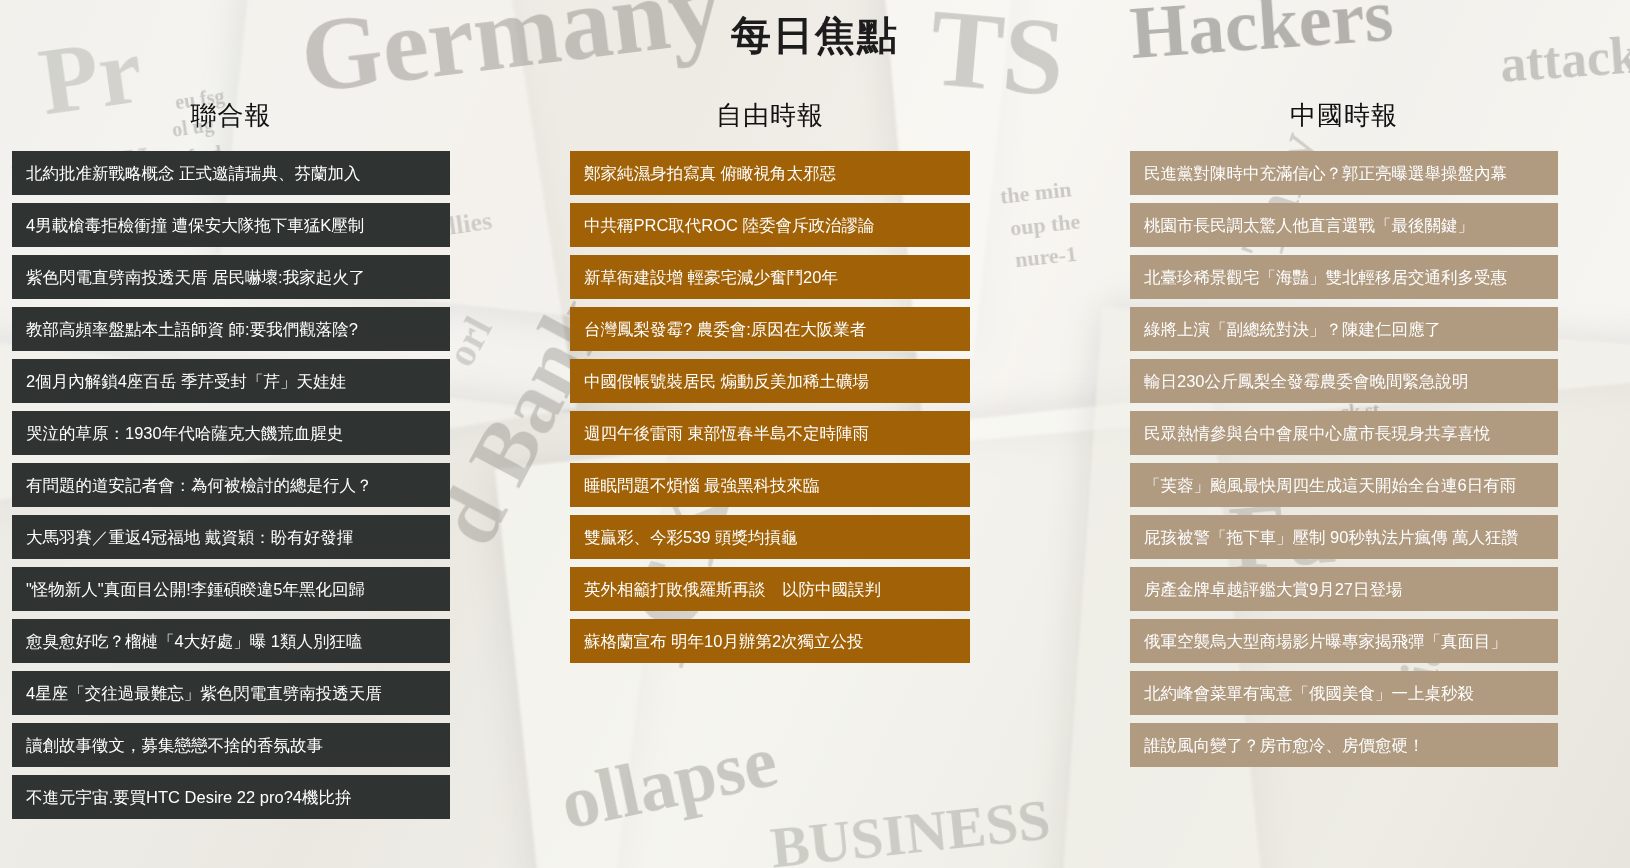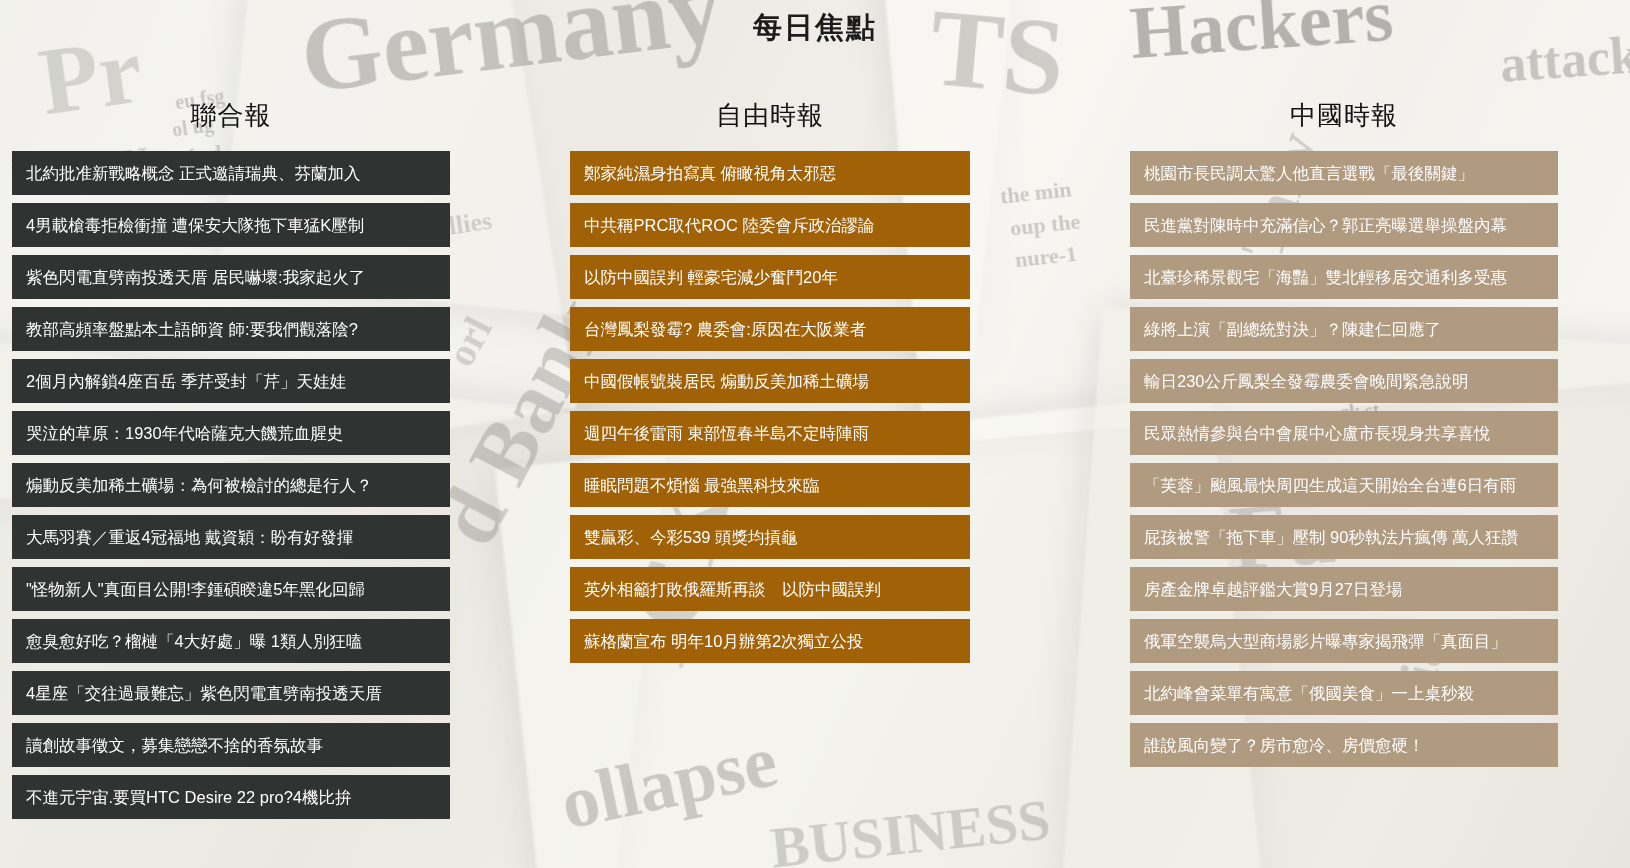--- a/index.html
+++ b/index.html
@@ -82,7 +82,7 @@
     left: 0;
     width: 100%;
     text-align: center;
-    font-size: 29px;
+    font-size: 40px;
     font-weight: 700;
     color: #1c1c1c;
     letter-spacing: 2px;

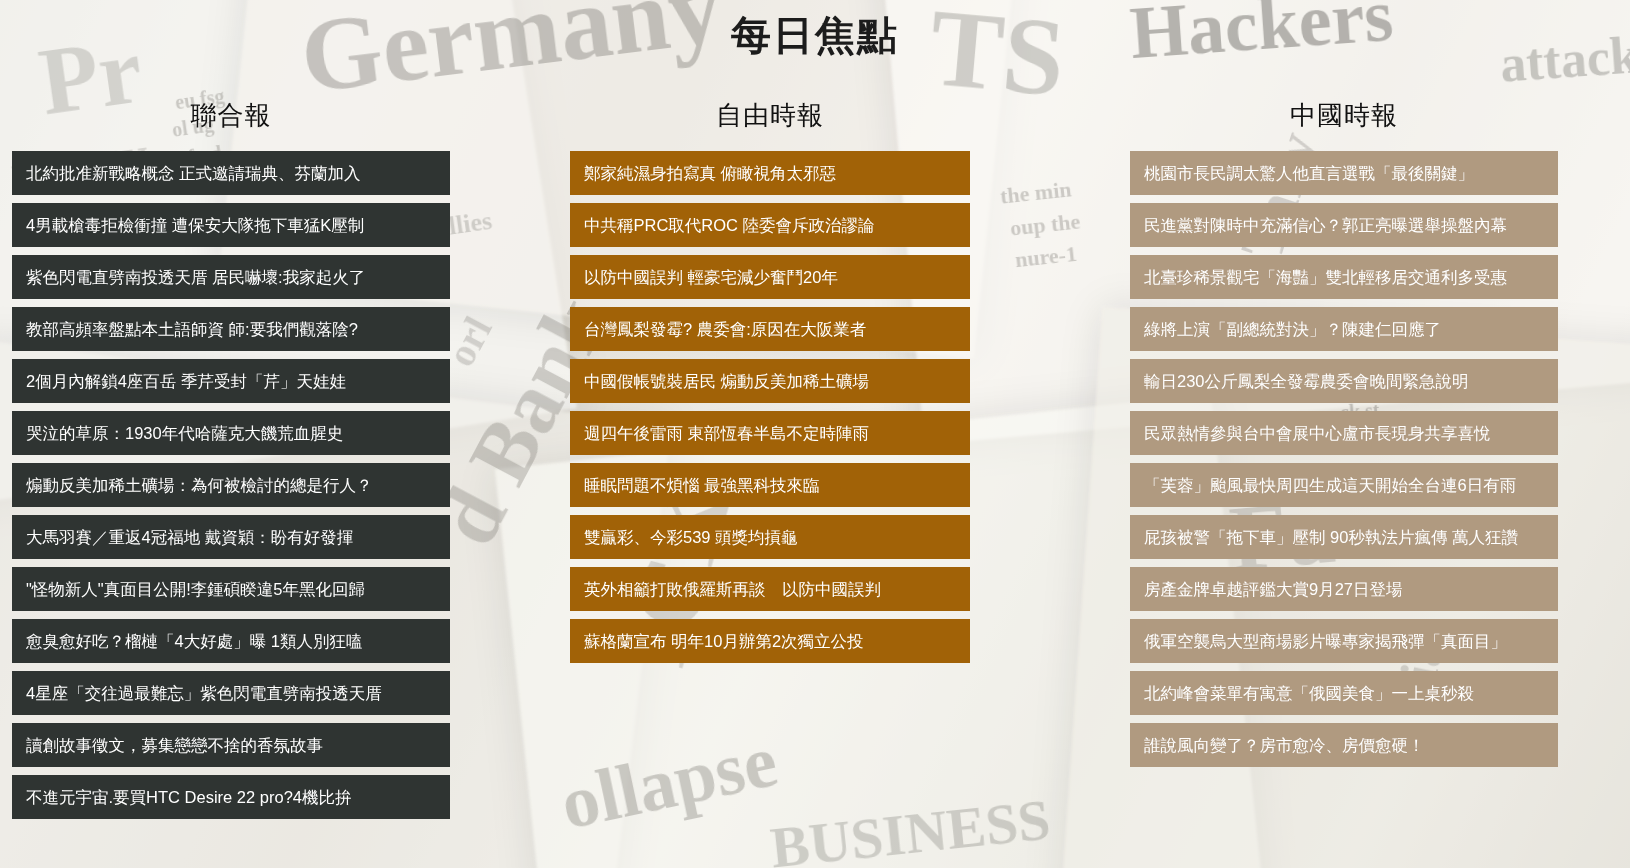--- a/index.html
+++ b/index.html
@@ -215,8 +215,8 @@
     <div class="column col-2 theme-ct">
       <div class="col-title">中國時報</div>
       <ul class="news-list">
+        <li class="news-item">民進黨對陳時中充滿信心？郭正亮曝選舉操盤內幕</li>
         <li class="news-item">桃園市長民調太驚人他直言選戰「最後關鍵」</li>
-        <li class="news-item">民進黨對陳時中充滿信心？郭正亮曝選舉操盤內幕</li>
         <li class="news-item">北臺珍稀景觀宅「海豔」雙北輕移居交通利多受惠</li>
         <li class="news-item">綠將上演「副總統對決」？陳建仁回應了</li>
         <li class="news-item">輸日230公斤鳳梨全發霉農委會晚間緊急說明</li>

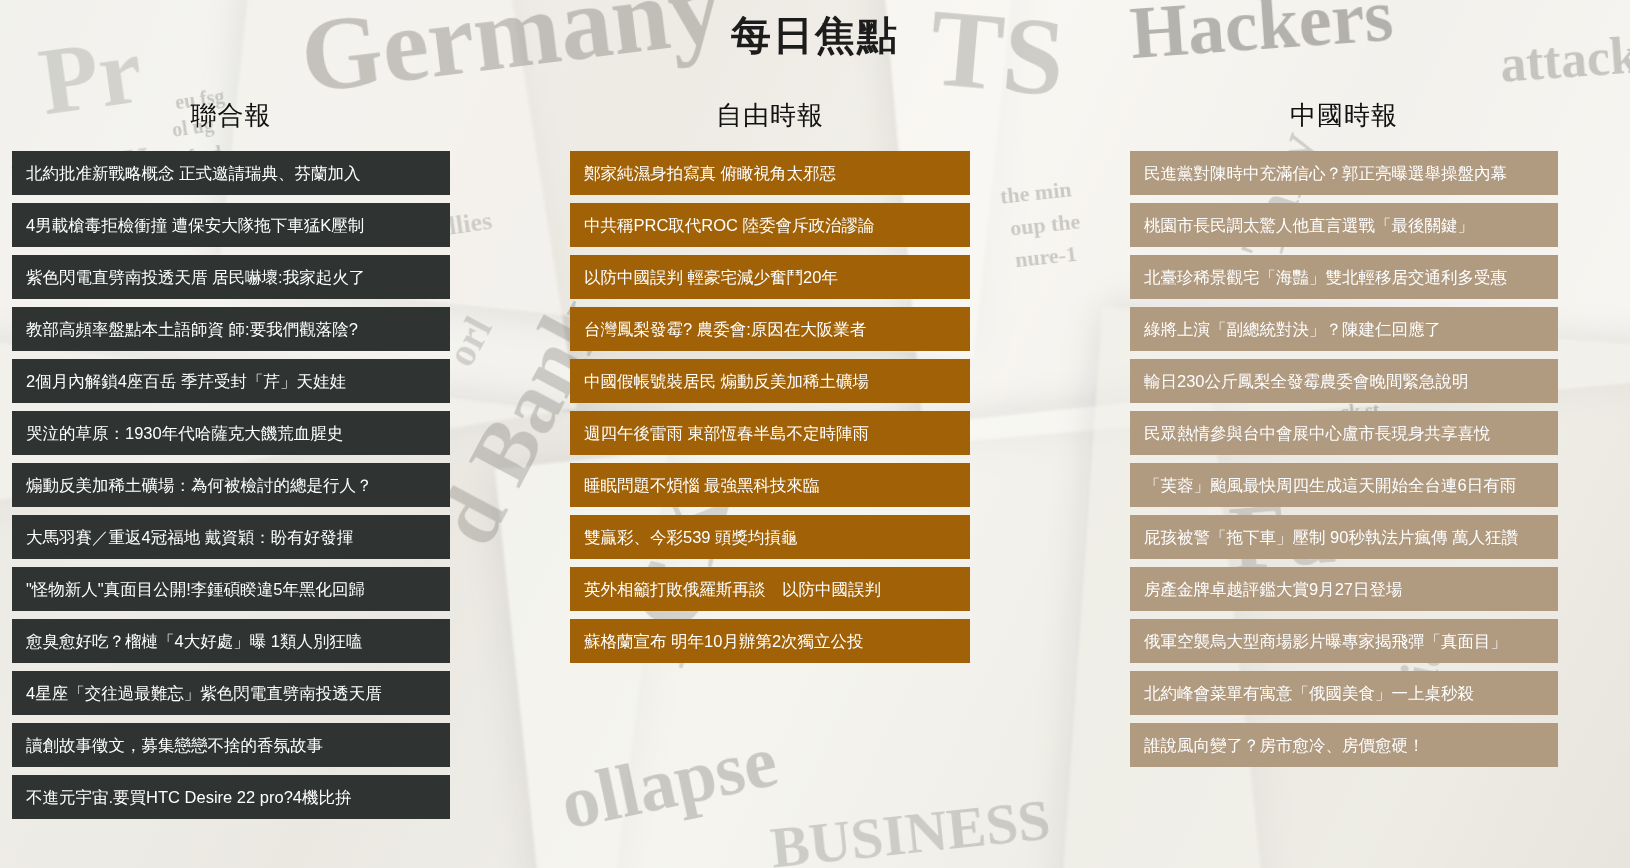--- a/index.html
+++ b/index.html
@@ -201,7 +201,7 @@
       <ul class="news-list">
         <li class="news-item">鄭家純濕身拍寫真 俯瞰視角太邪惡</li>
         <li class="news-item">中共稱PRC取代ROC 陸委會斥政治謬論</li>
-        <li class="news-item">以防中國誤判 輕豪宅減少奮鬥20年</li>
+        <li class="news-item">新草衙建設增 輕豪宅減少奮鬥20年</li>
         <li class="news-item">台灣鳳梨發霉? 農委會:原因在大阪業者</li>
         <li class="news-item">中國假帳號裝居民 煽動反美加稀土礦場</li>
         <li class="news-item">週四午後雷雨 東部恆春半島不定時陣雨</li>

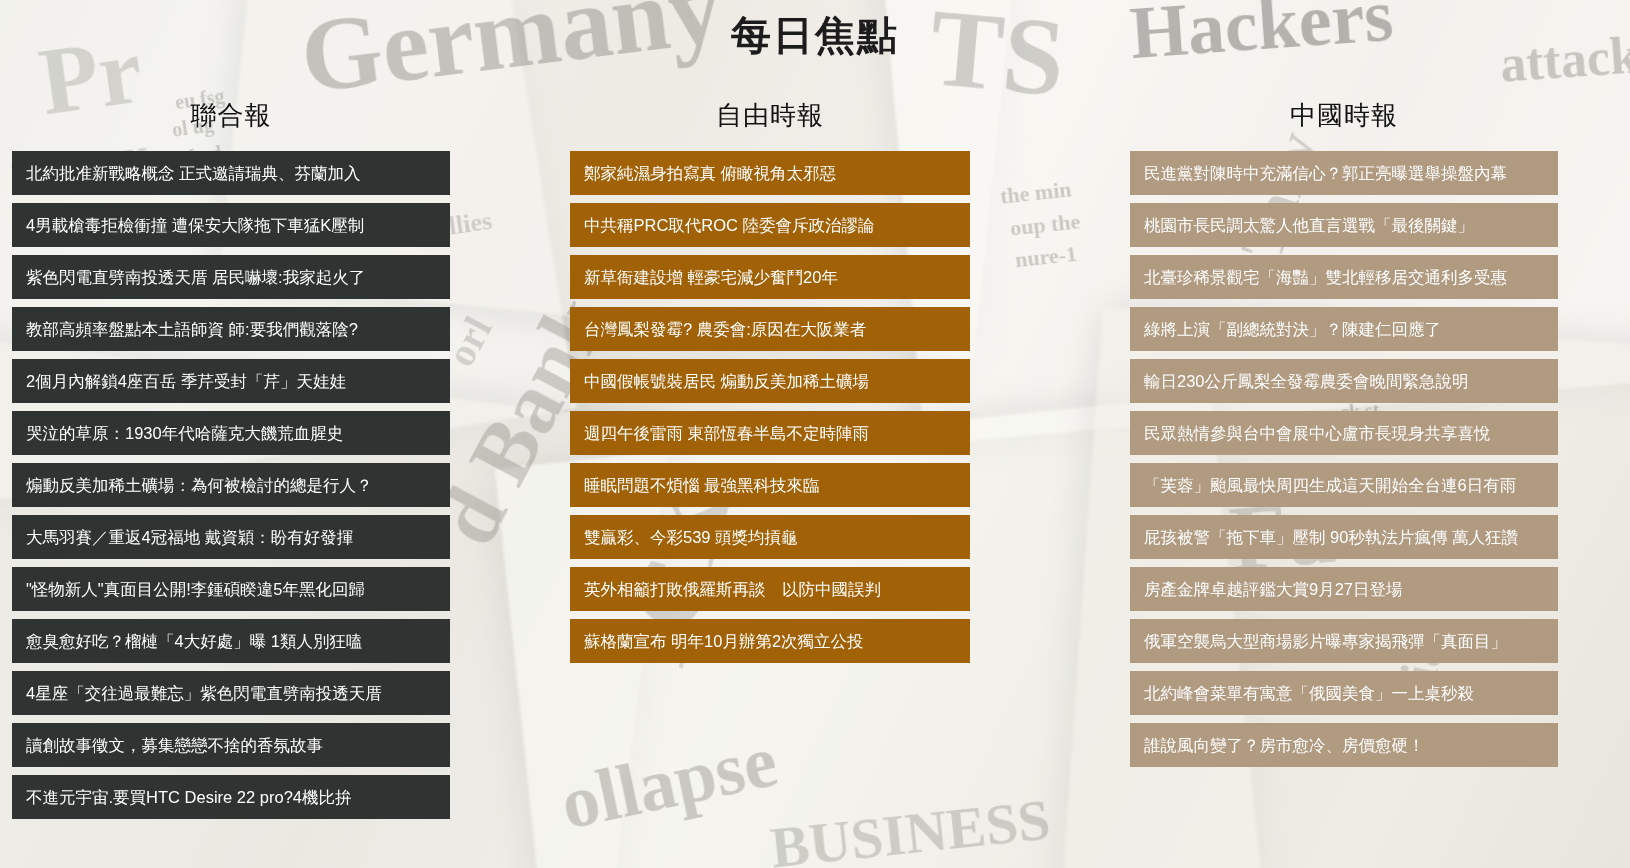--- a/index.html
+++ b/index.html
@@ -186,7 +186,7 @@
         <li class="news-item">教部高頻率盤點本土語師資 師:要我們觀落陰?</li>
         <li class="news-item">2個月內解鎖4座百岳 季芹受封「芹」天娃娃</li>
         <li class="news-item">哭泣的草原：1930年代哈薩克大饑荒血腥史</li>
-        <li class="news-item">煽動反美加稀土礦場：為何被檢討的總是行人？</li>
+        <li class="news-item">有問題的道安記者會：為何被檢討的總是行人？</li>
         <li class="news-item">大馬羽賽／重返4冠福地 戴資穎：盼有好發揮</li>
         <li class="news-item">"怪物新人"真面目公開!李鍾碩睽違5年黑化回歸</li>
         <li class="news-item">愈臭愈好吃？榴槤「4大好處」曝 1類人別狂嗑</li>

